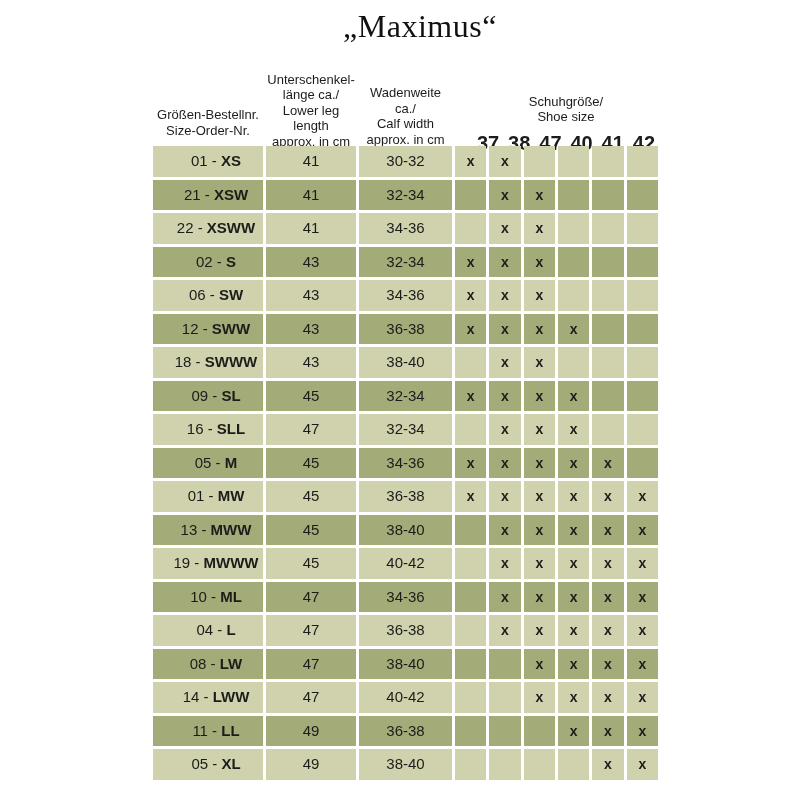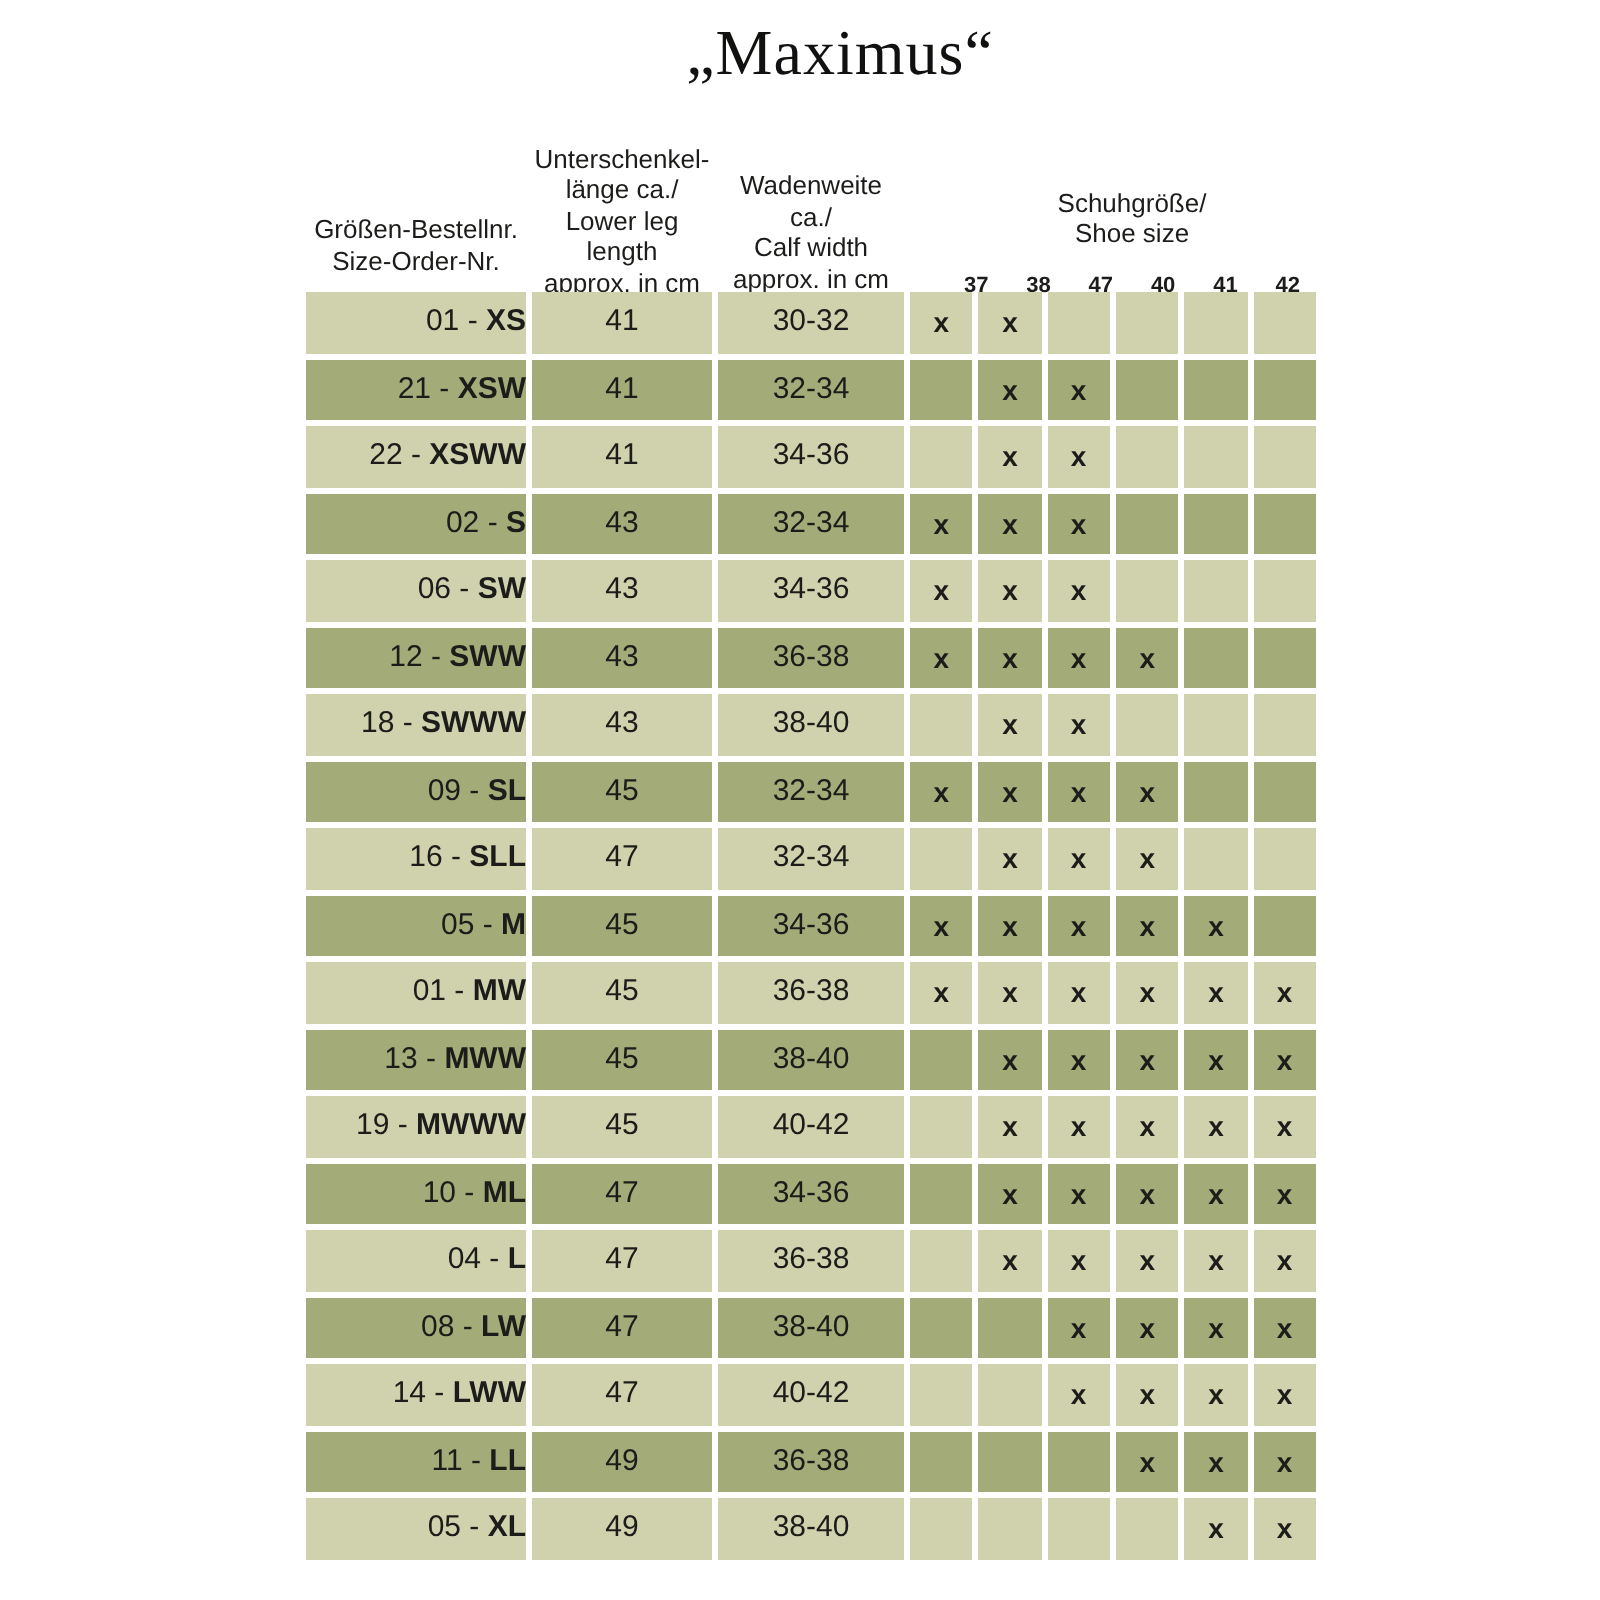--- a/index.html
+++ b/index.html
@@ -58,7 +58,7 @@
     grid-template-columns: repeat(6, 1fr);
     column-gap: 3px;
     font-weight: bold;
-    font-size: 11px;
+    font-size: 20px;
   }
 
   

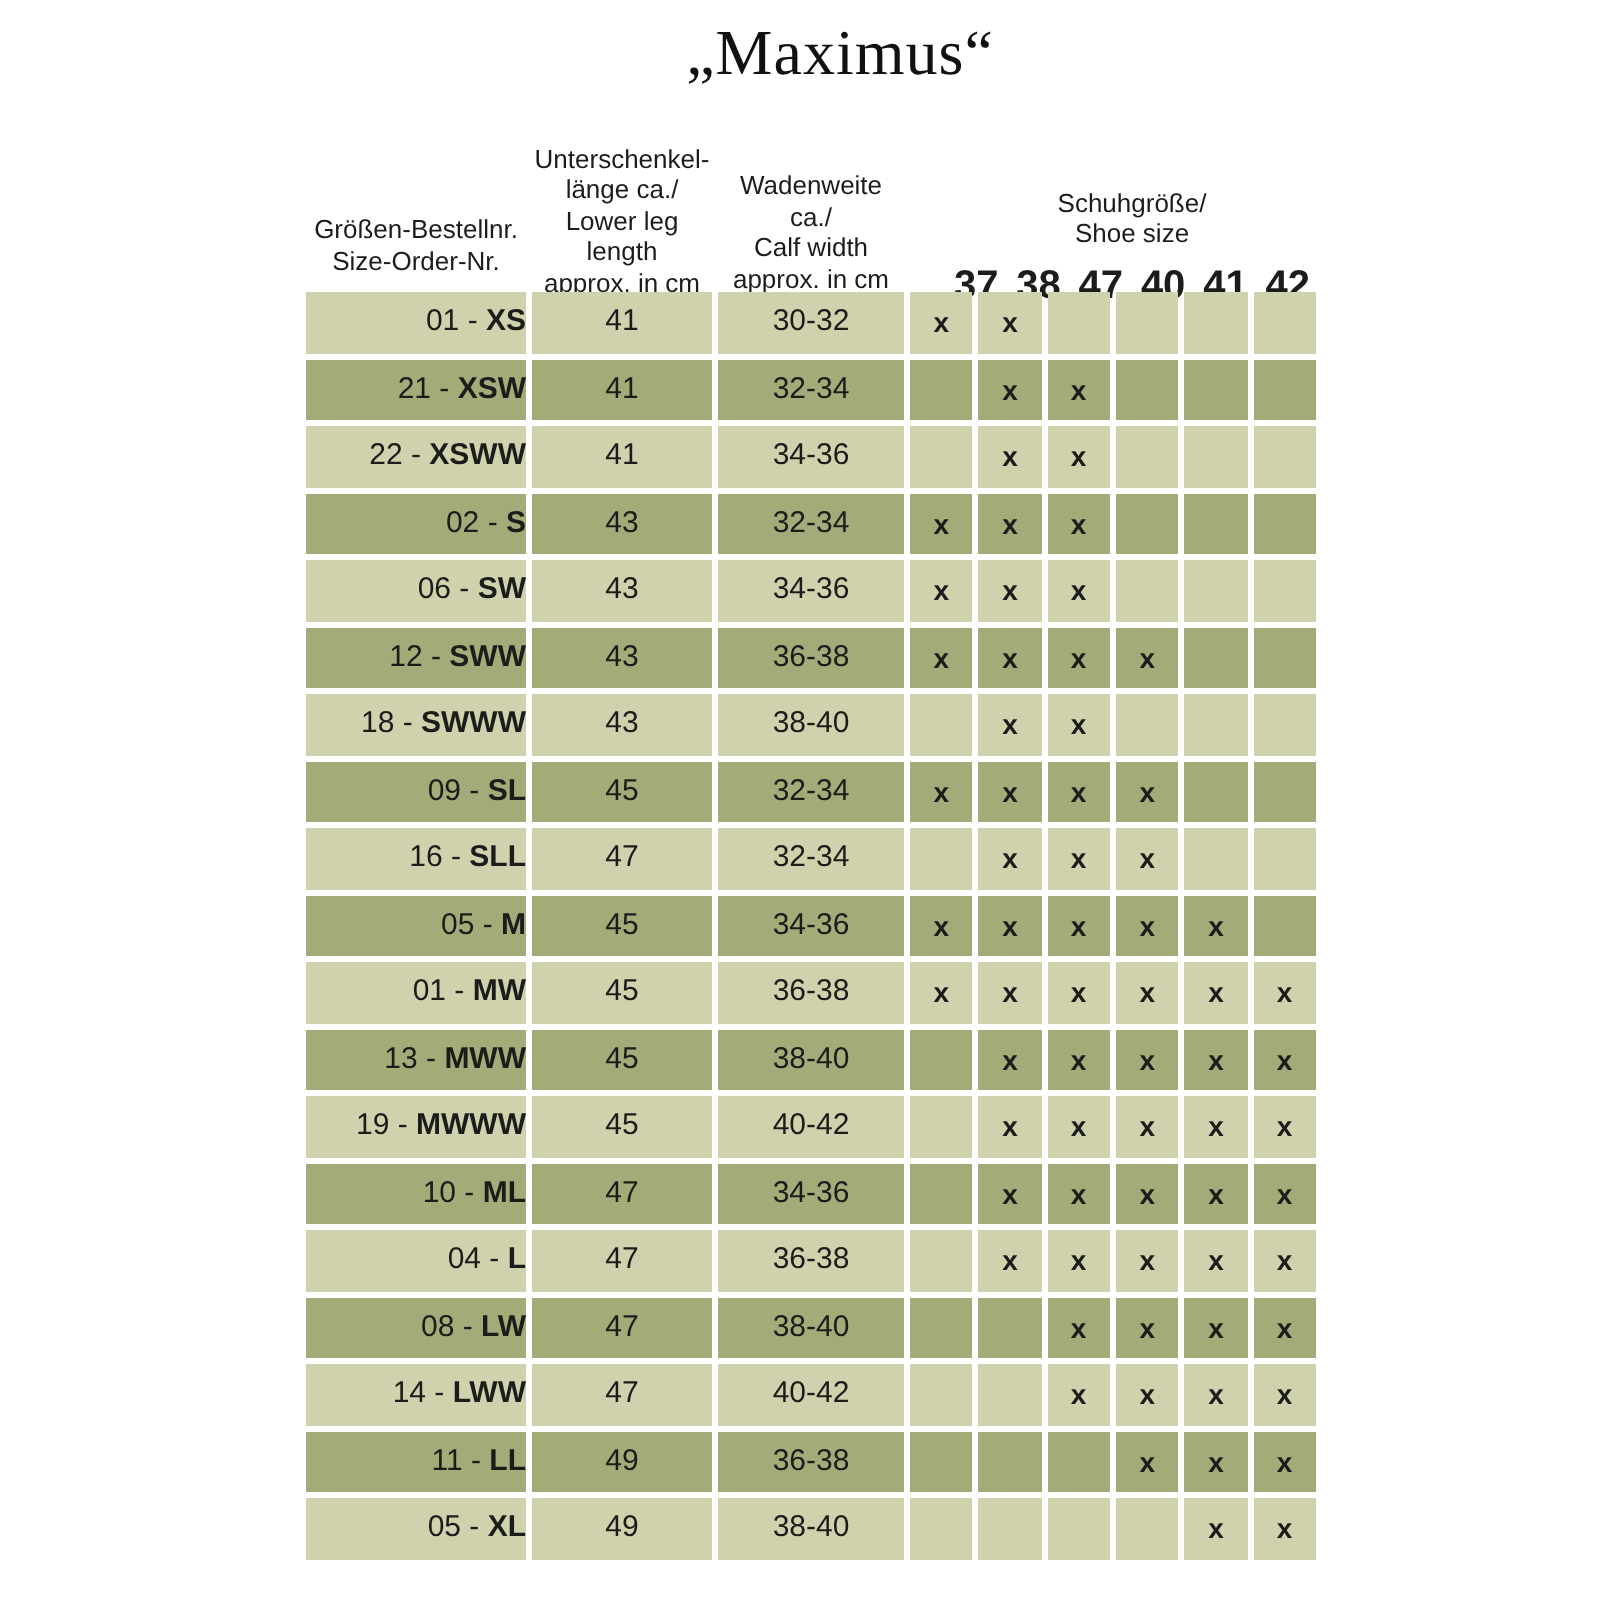--- a/index.html
+++ b/index.html
@@ -78,7 +78,7 @@
   }
   .light .cell { background: #d0d2ad; }
   .dark  .cell { background: #a3ac78; }
-  .order-cell { text-align: right; padding-left: 16px; }
+  .order-cell { text-align: center; padding-left: 16px; }
   .code { font-weight: bold; }
   .mark { font-weight: bold; font-size: 14px; }
 </style>

